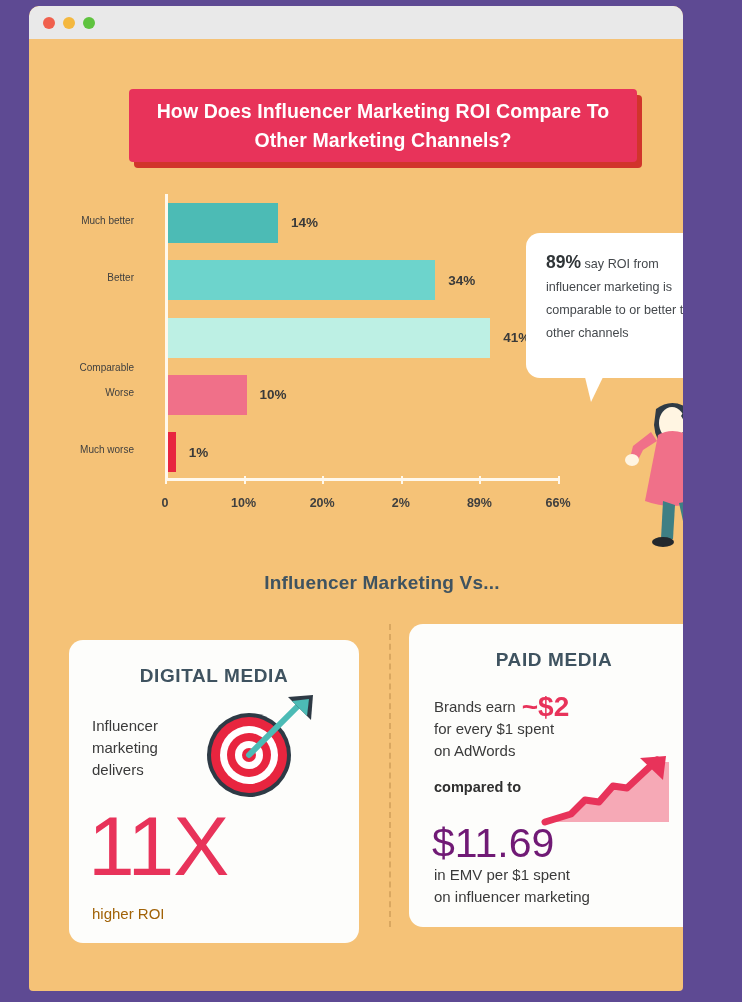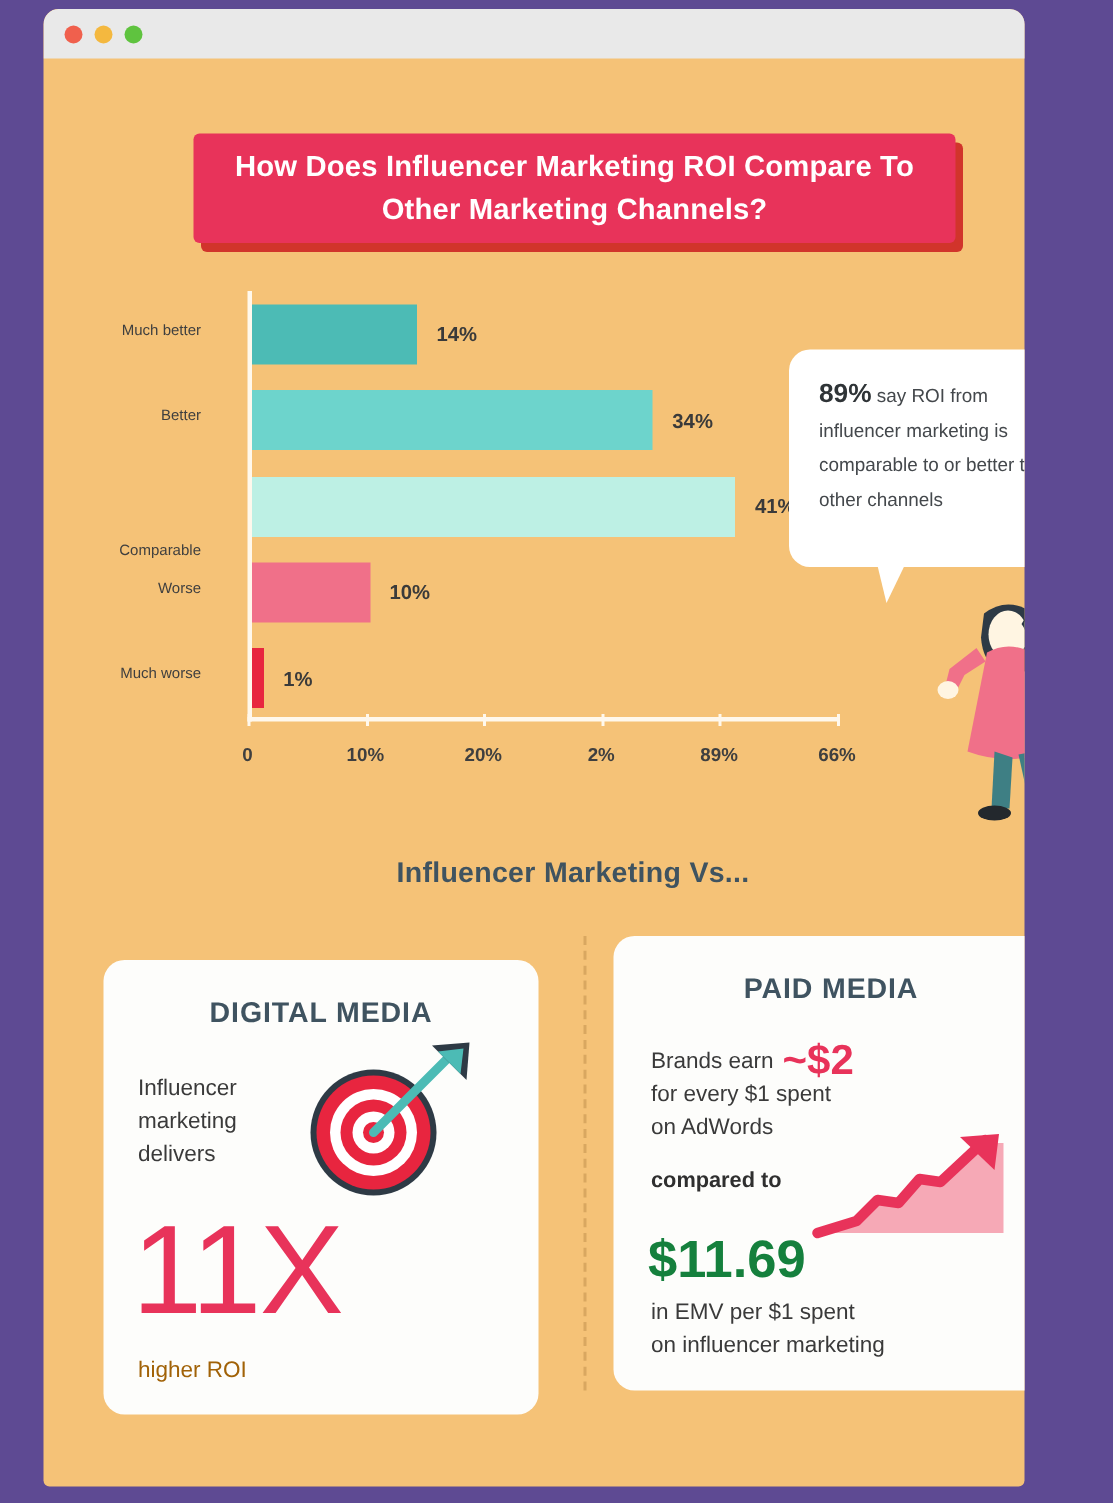--- a/index.html
+++ b/index.html
@@ -161,7 +161,7 @@
   .trend { position: absolute; left: 132px; top: 132px; width: 145px; height: 80px; }
   .rc-big {
     position: absolute; left: 23px; top: 196px;
-    font-size: 35px; font-weight: bold; color: #15803d;
+    font-size: 41px; font-weight: normal; color: #701a75;
   }
   .rc-foot {
     position: absolute; left: 25px; top: 240px;

